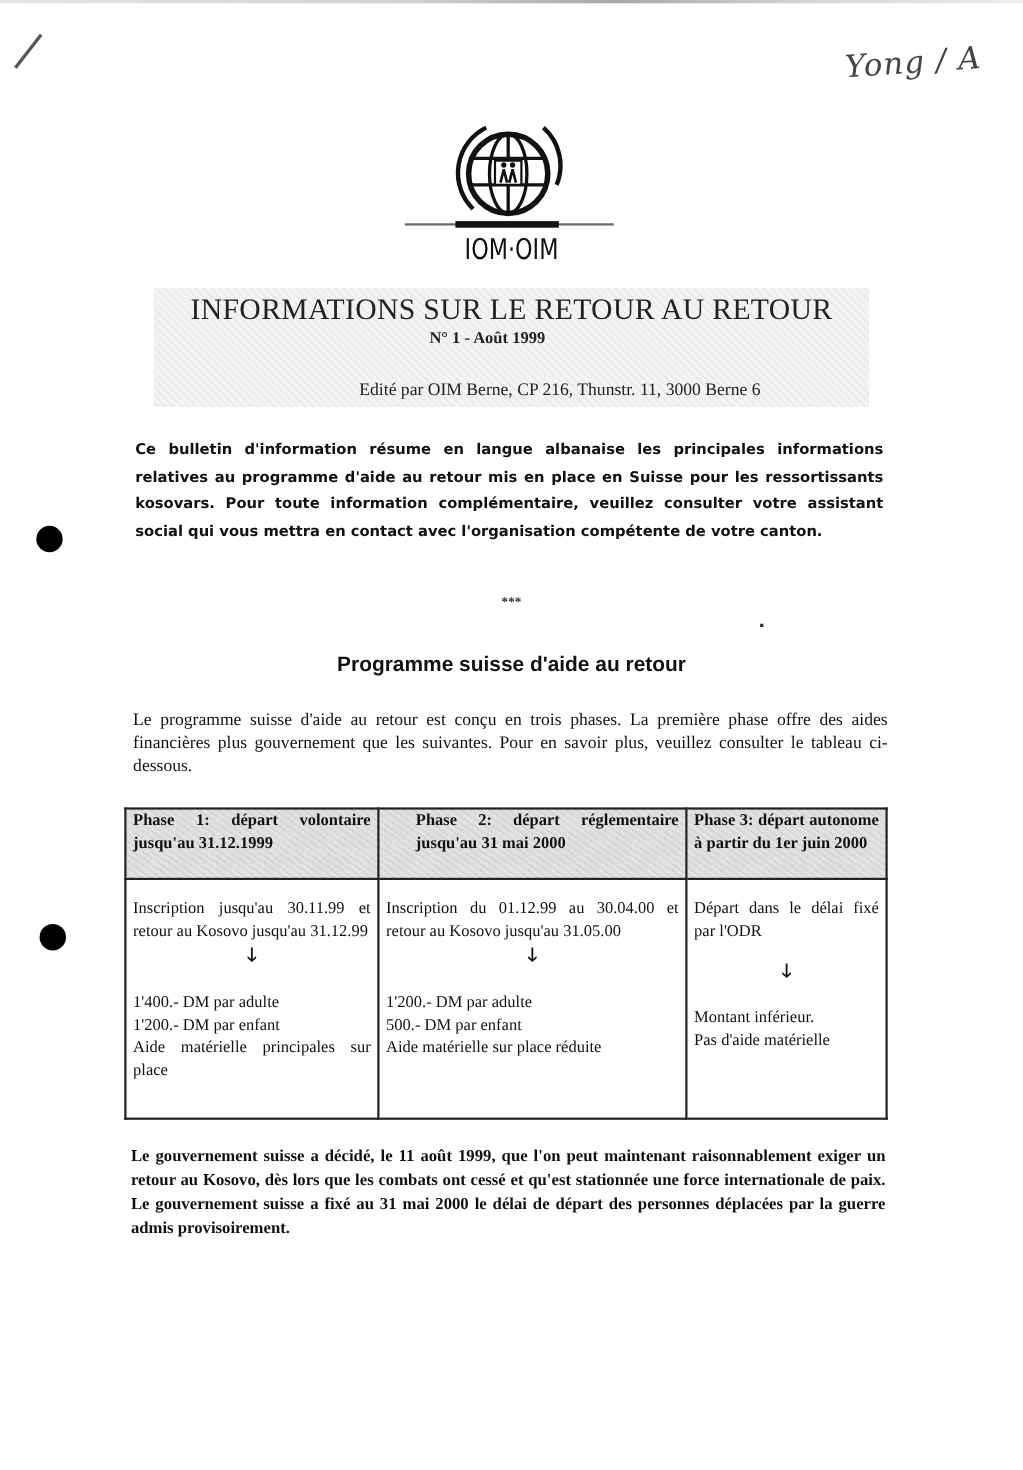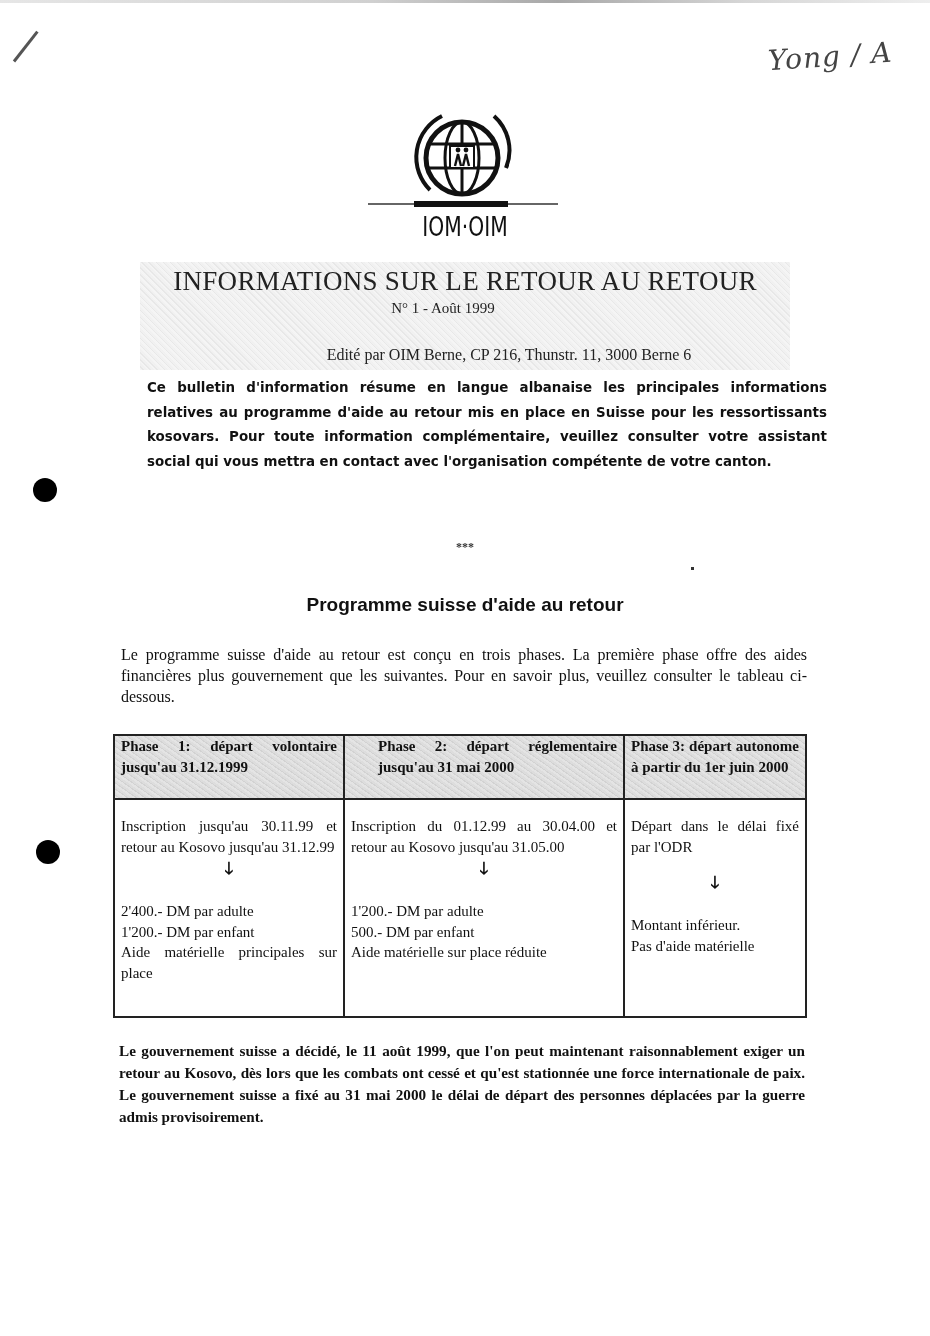--- a/index.html
+++ b/index.html
@@ -29,7 +29,7 @@
   .title { position: absolute; left: 0; width: 930px; top: 266px; text-align: center;
     font-size: 27px; color: #222; letter-spacing: 0.3px; }
   .issue { position: absolute; left: 0; width: 886px; top: 300px; text-align: center;
-    font-size: 15px; font-weight: normal; color: #222; }
+    font-size: 15px; font-weight: bold; color: #222; }
   .editor { position: absolute; left: 0; width: 930px; top: 346px; text-align: center;
     font-size: 16px; color: #222; margin-left: 44px; }
 

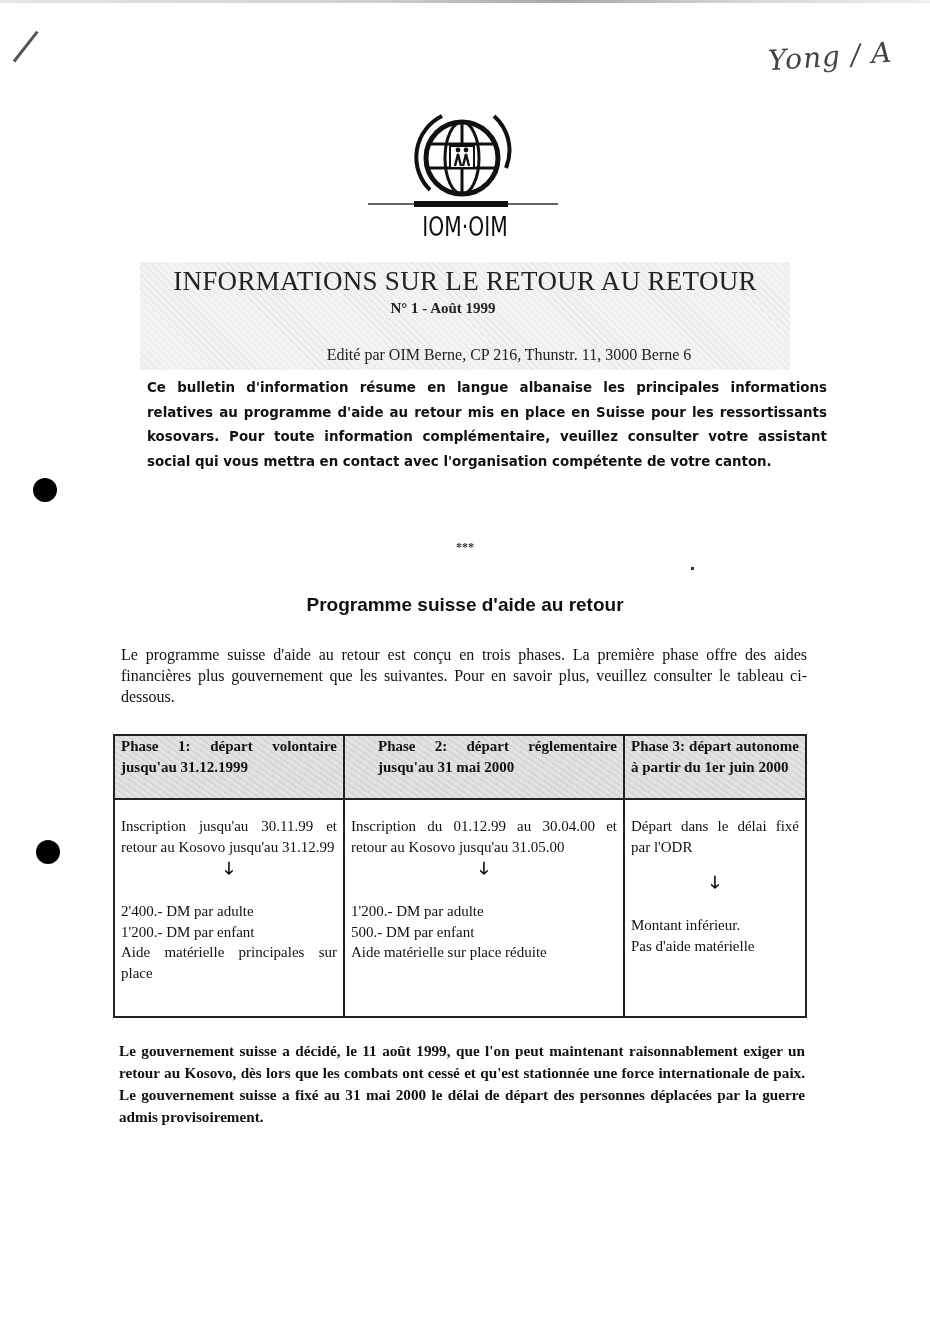--- a/index.html
+++ b/index.html
@@ -33,9 +33,9 @@
   .editor { position: absolute; left: 0; width: 930px; top: 346px; text-align: center;
     font-size: 16px; color: #222; margin-left: 44px; }
 
-  .intro { position: absolute; left: 123px; top: 376px; width: 680px;
+  .intro { position: absolute; left: 123px; top: 398px; width: 680px;
     font-family: "DejaVu Sans", sans-serif; font-weight: bold; font-size: 13.4px; line-height: 24.5px;
-    text-align: justify; color: #111; margin-left: 24px; }
+    text-align: justify; color: #111; }
   .stars { position: absolute; left: 0; width: 930px; top: 540px; text-align: center;
     font-size: 12px; font-weight: bold; color: #333; }
   .dot { position: absolute; left: 691px; top: 567px; width: 3px; height: 3px; background: #333; }

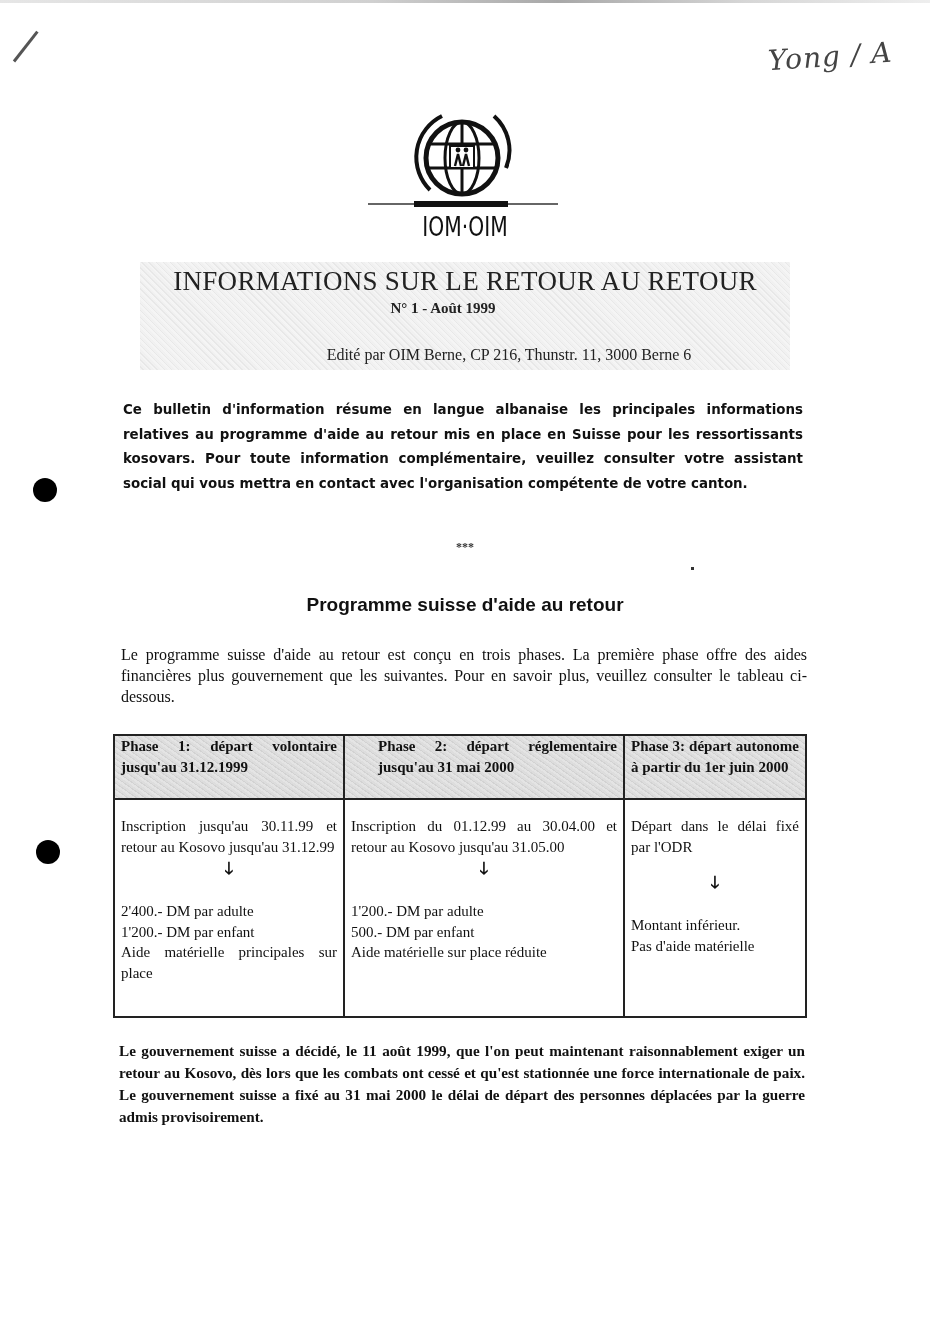--- a/index.html
+++ b/index.html
@@ -108,7 +108,7 @@
     <td>
       <div>Inscription jusqu'au 30.11.99 et retour au Kosovo jusqu'au 31.12.99</div>
       <div class="arrow">🡓</div>
-      <div>2'400.- DM par adulte</div>
+      <div>1'400.- DM par adulte</div>
       <div>1'200.- DM par enfant</div>
       <div>Aide matérielle principales sur place</div>
     </td>

